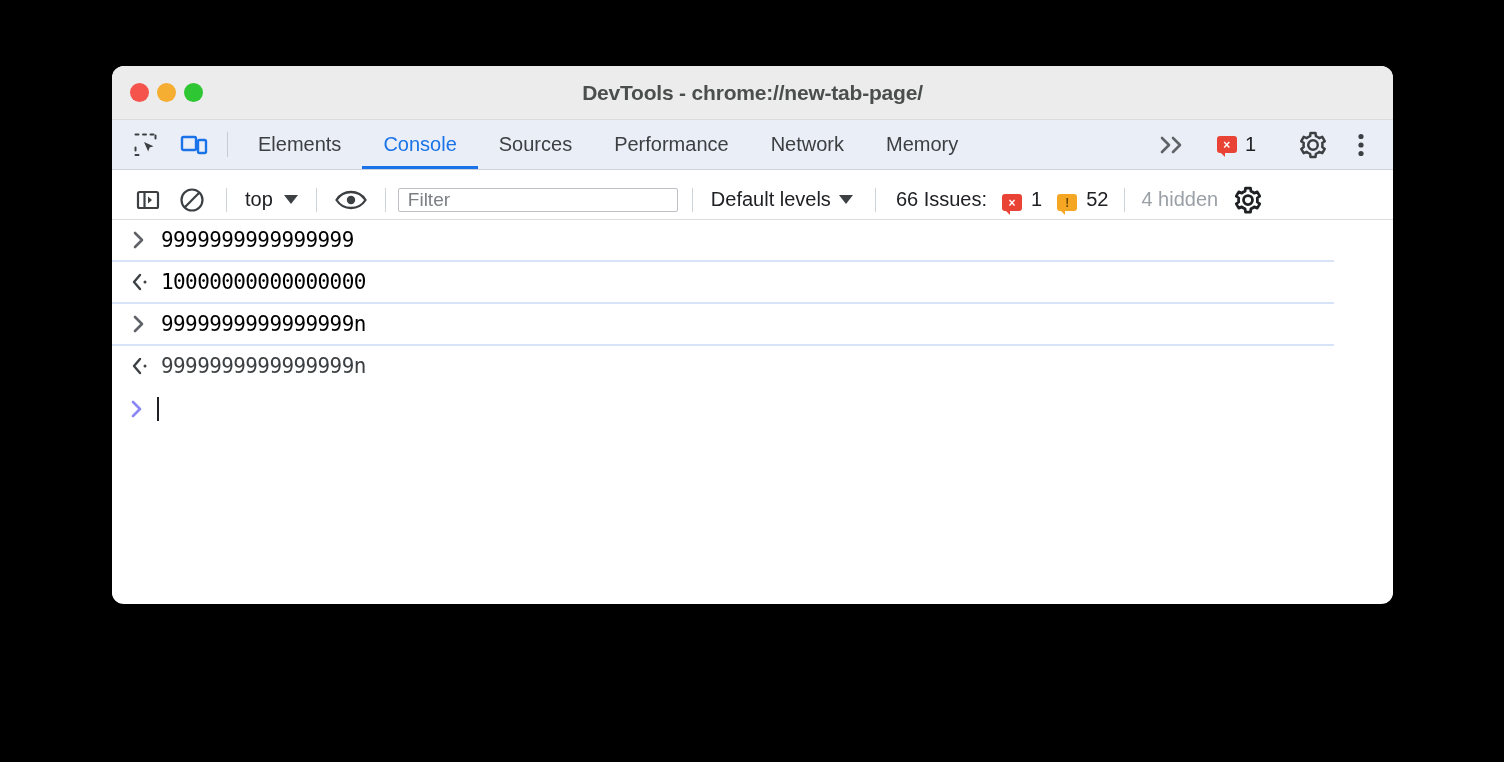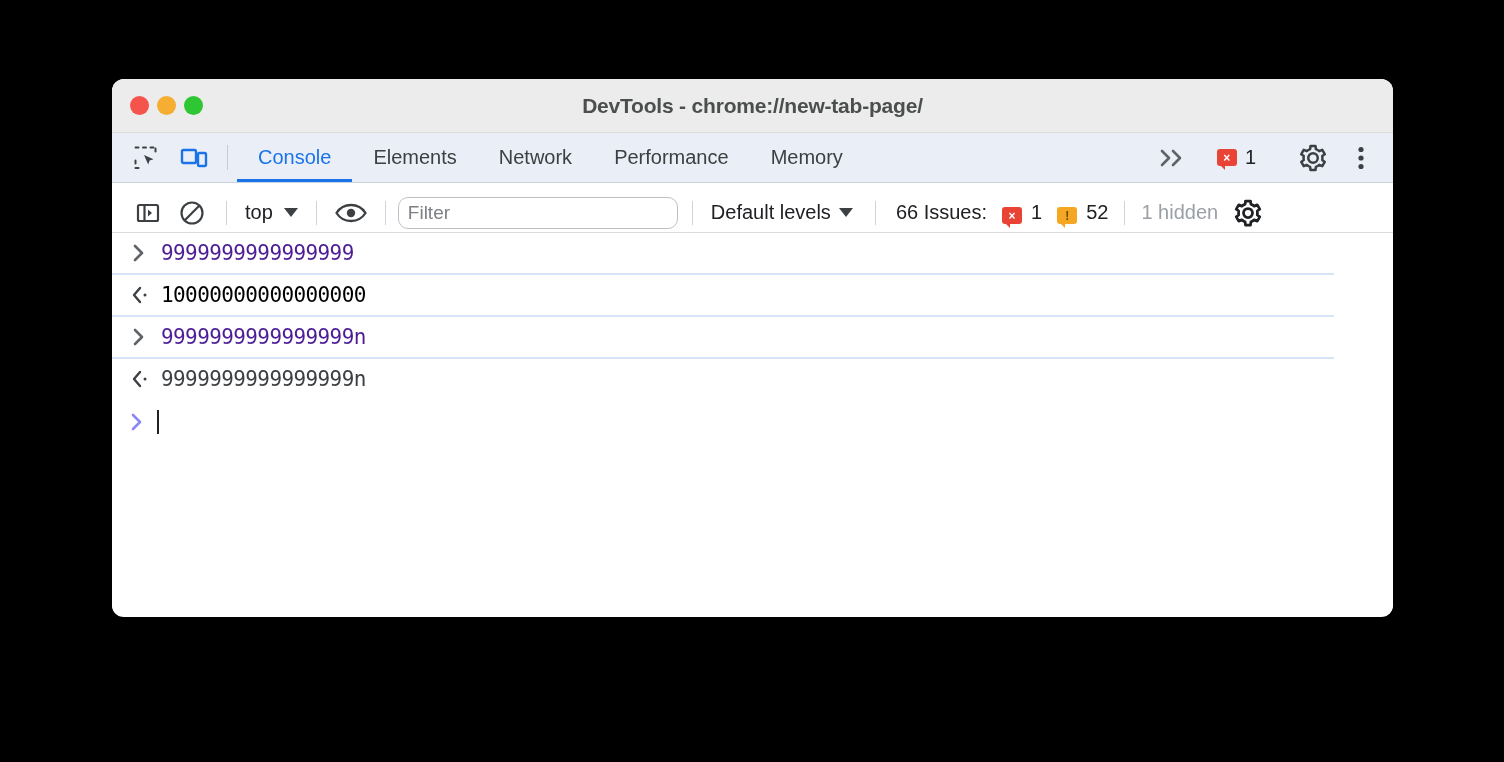--- a/index.html
+++ b/index.html
@@ -14,7 +14,7 @@
   
   #window {
     position: absolute;
-    left: 112px; top: 79px;
+    left: 112px; top: 66px;
     width: 1281px; height: 538px;
     background: #ffffff;
     border-radius: 12px;

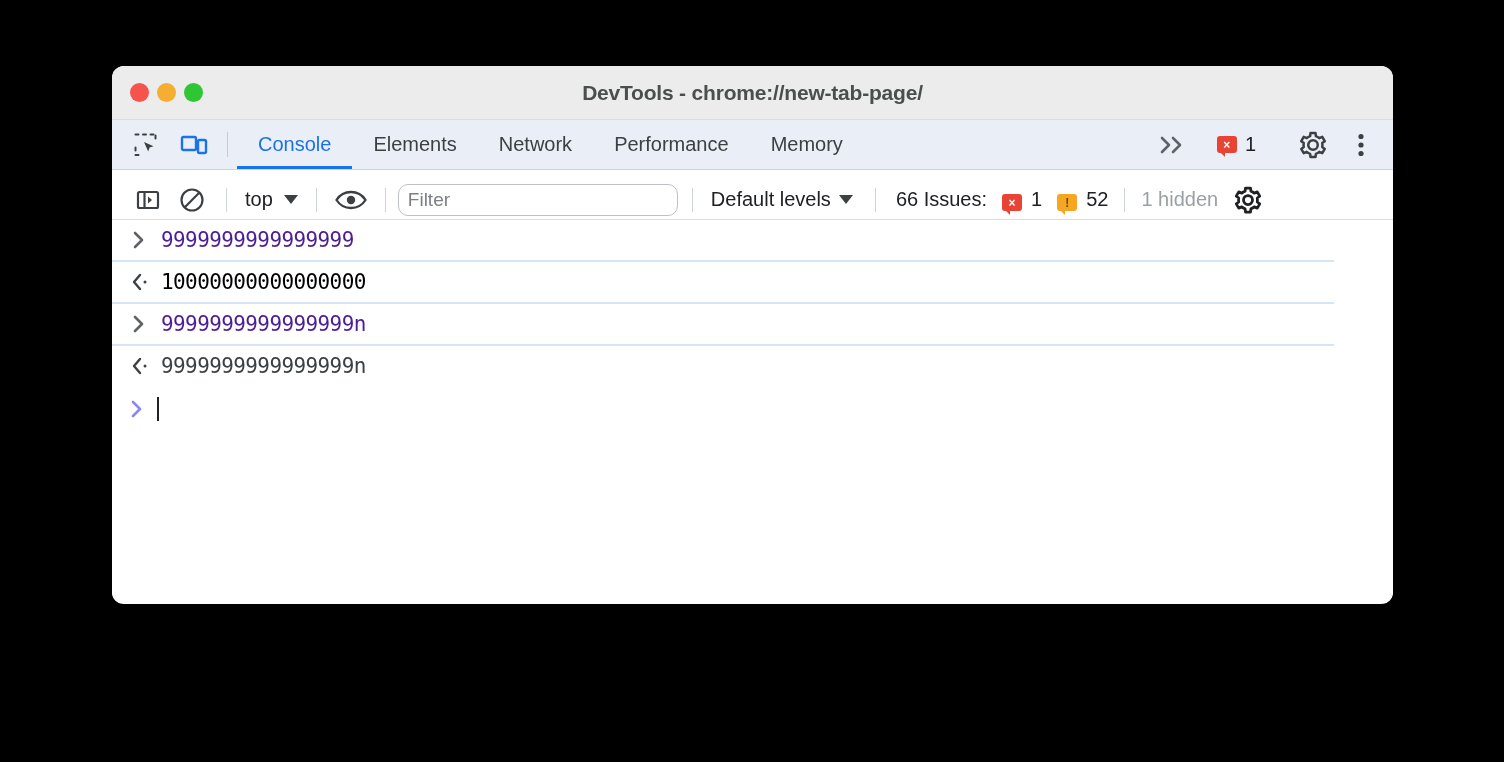--- a/index.html
+++ b/index.html
@@ -259,11 +259,11 @@
 
     <div class="tb-sep"></div>
 
+    <div class="tab">
+      <span>Elements</span>
+    </div>
     <div class="tab active">
       <span>Console</span>
-    </div>
-    <div class="tab">
-      <span>Elements</span>
     </div>
     <div class="tab">
       <span>Network</span>

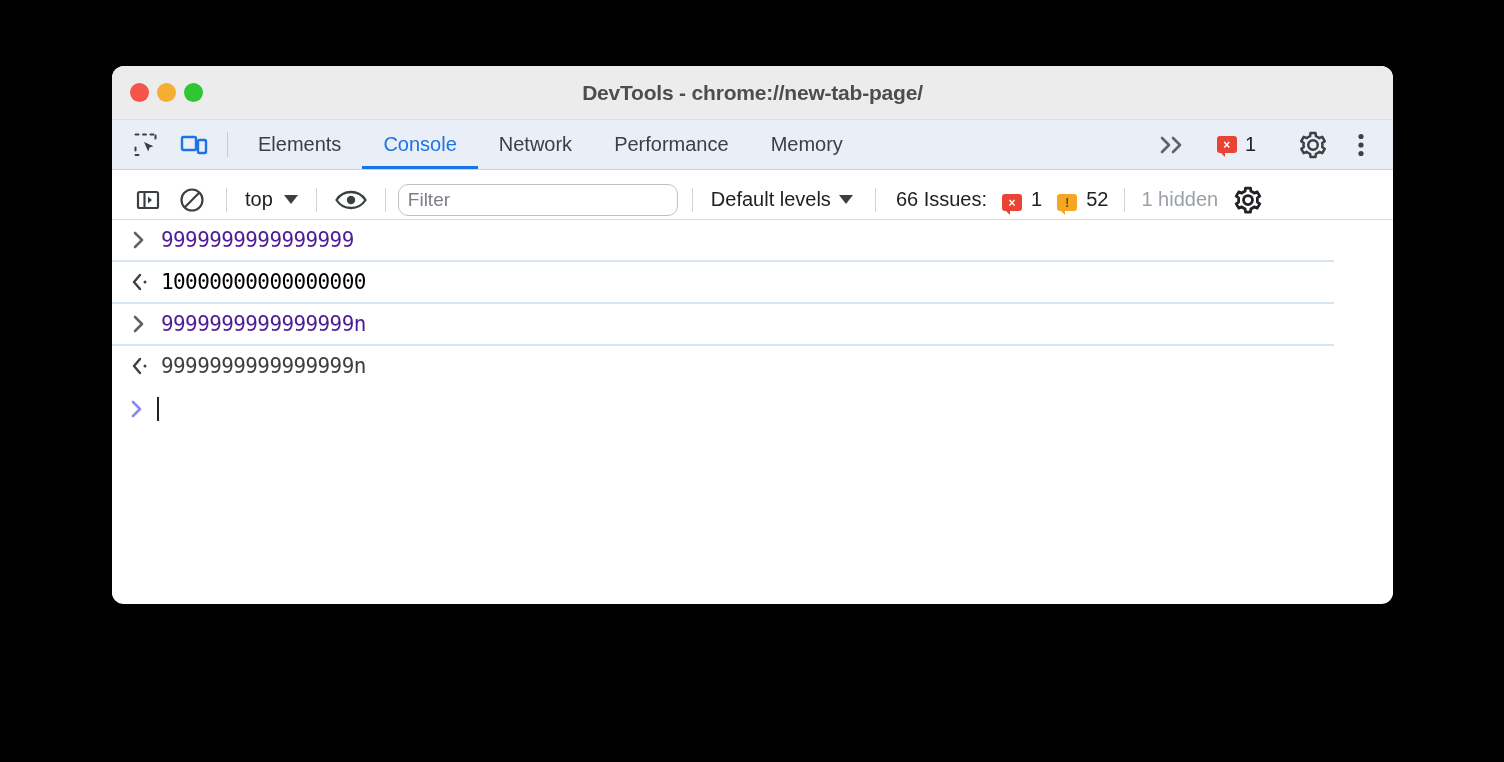--- a/index.html
+++ b/index.html
@@ -266,6 +266,9 @@
       <span>Console</span>
     </div>
     <div class="tab">
+      <span>Sources</span>
+    </div>
+    <div class="tab">
       <span>Network</span>
     </div>
     <div class="tab">

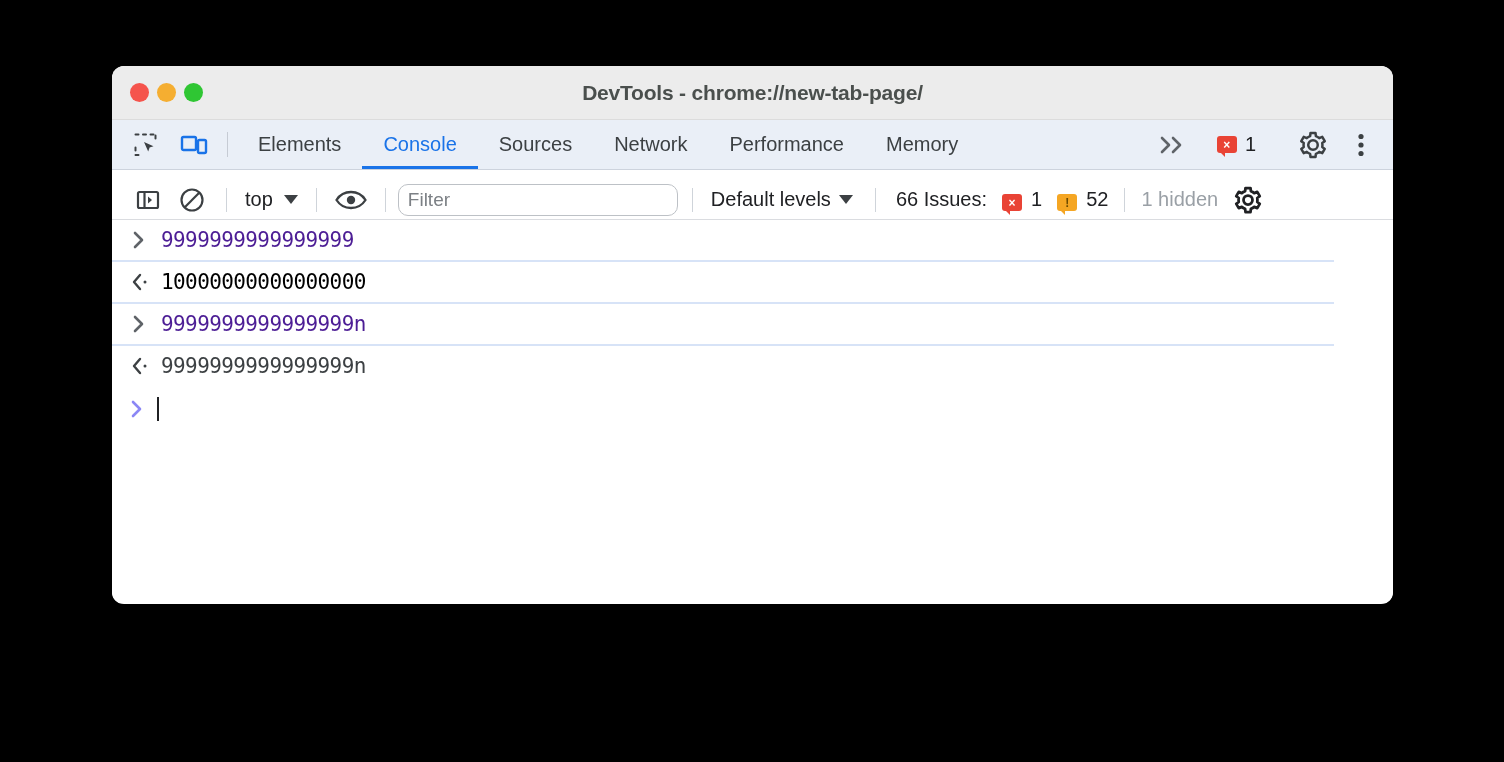--- a/index.html
+++ b/index.html
@@ -269,10 +269,10 @@
       <span>Sources</span>
     </div>
     <div class="tab">
+      <span>Performance</span>
+    </div>
+    <div class="tab">
       <span>Network</span>
-    </div>
-    <div class="tab">
-      <span>Performance</span>
     </div>
     <div class="tab">
       <span>Memory</span>

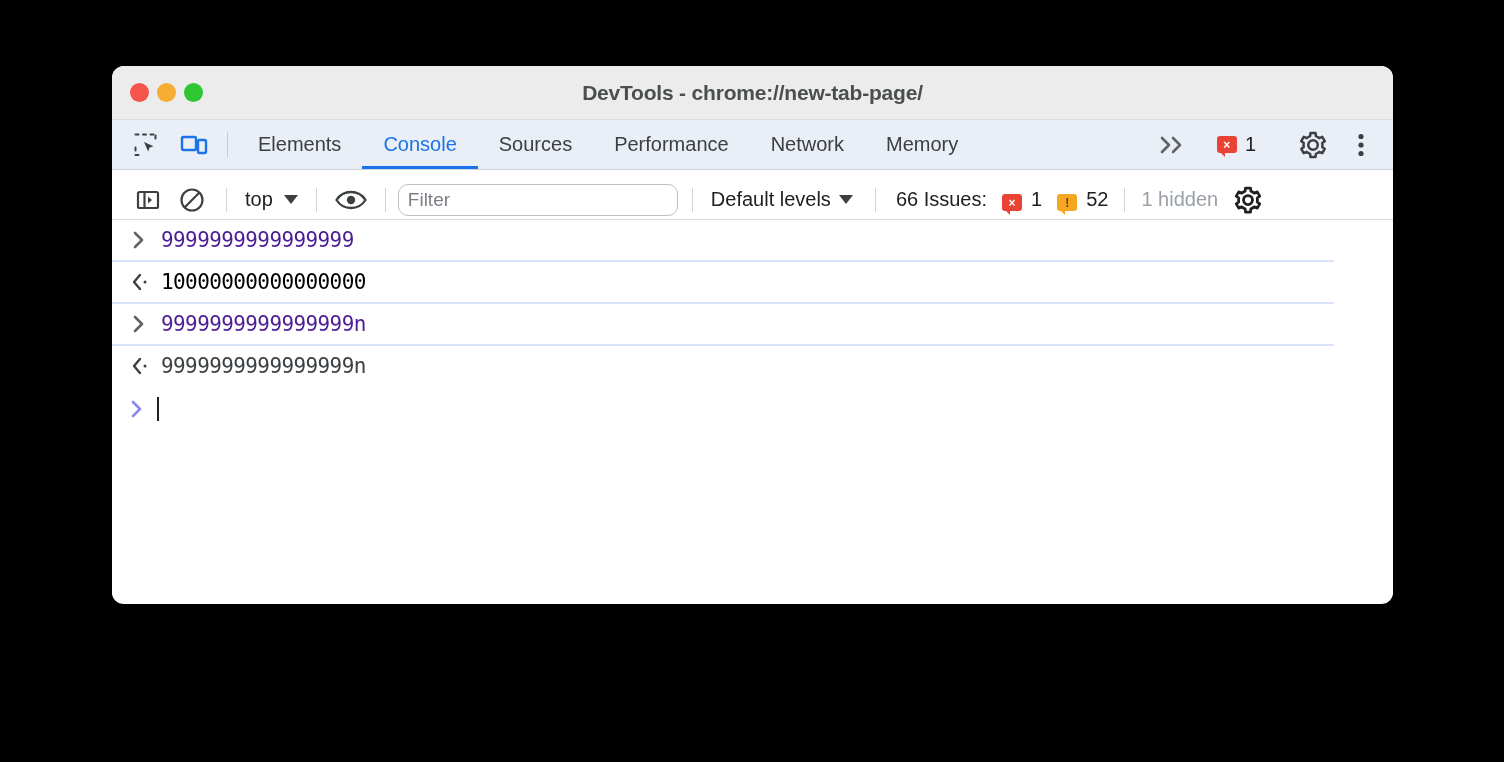--- a/index.html
+++ b/index.html
@@ -154,9 +154,9 @@
     border-top: 9px solid #3c4043;
   }
   #filter-input {
-    width: 280px; height: 32px;
+    width: 280px; height: 24px;
     border: 1px solid #bdc1c6;
-    border-radius: 10px;
+    border-radius: 2px;
     padding: 0 9px;
     font-size: 19px;
     font-family: "Liberation Sans", sans-serif;

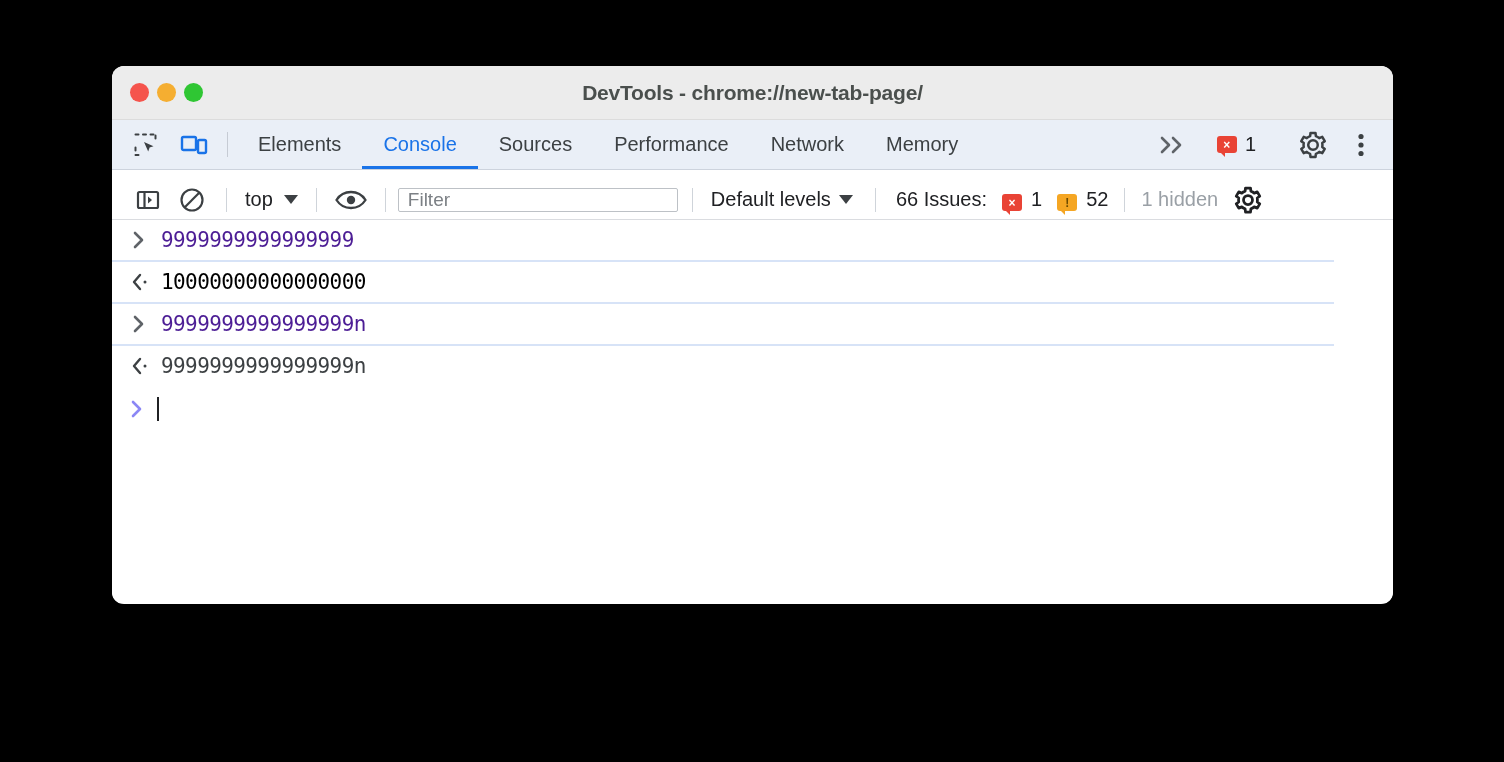--- a/index.html
+++ b/index.html
@@ -383,7 +383,7 @@
 
     <div class="ct-sep" style="margin:0 16px;"></div>
 
-    <span class="hidden-text">1 hidden</span>
+    <span class="hidden-text">4 hidden</span>
 
     <div class="ct-btn" style="margin-left:8px;">
       <span>

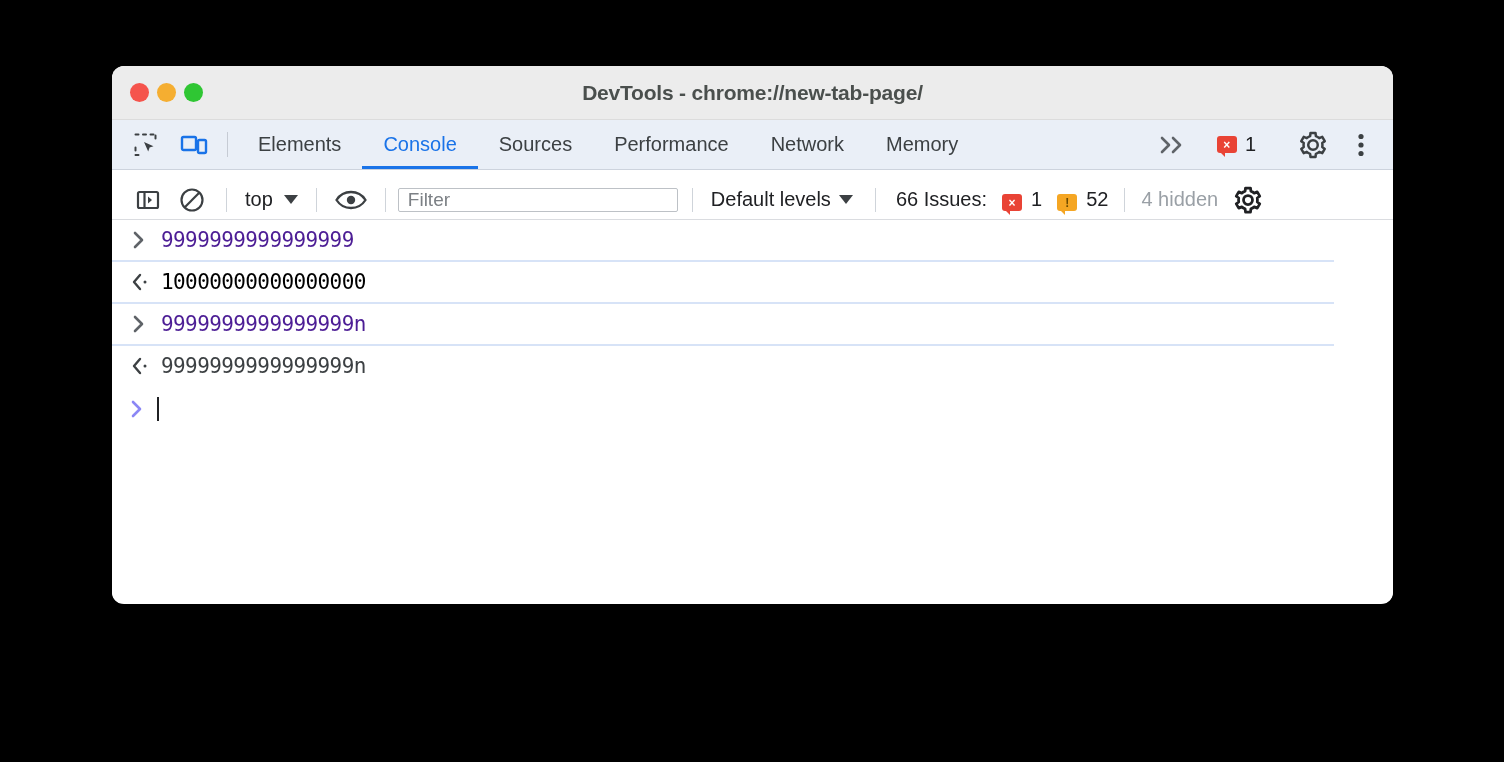--- a/index.html
+++ b/index.html
@@ -204,7 +204,7 @@
     letter-spacing: -0.6px;
     white-space: pre;
   }
-  .msg-text.input  { color: #4c1d95; }
+  .msg-text.input  { color: #000000; }
   .msg-text.output { color: #000000; }
   .msg-text.plain  { color: #3c4043; }
 

